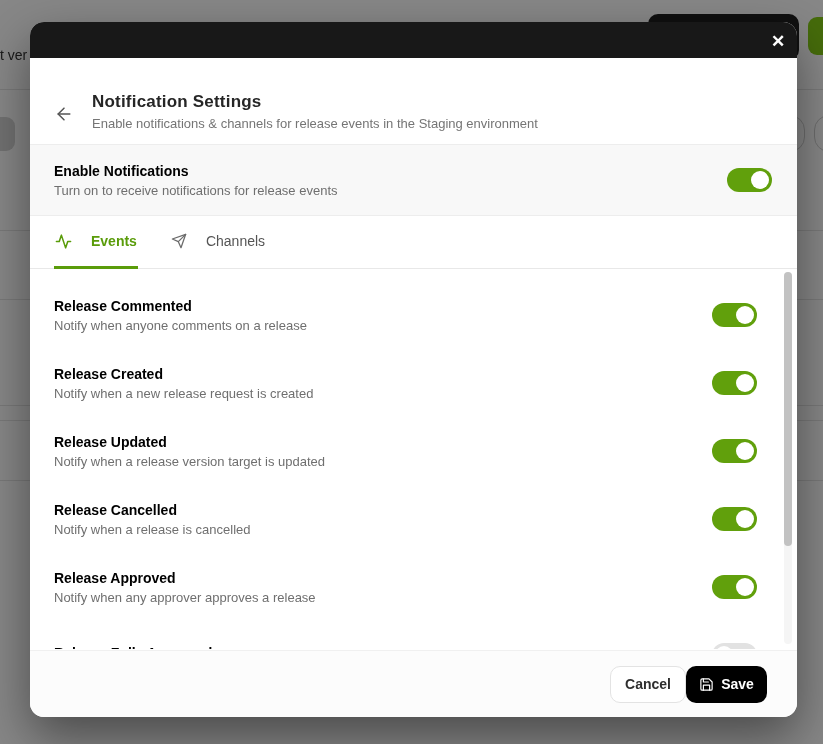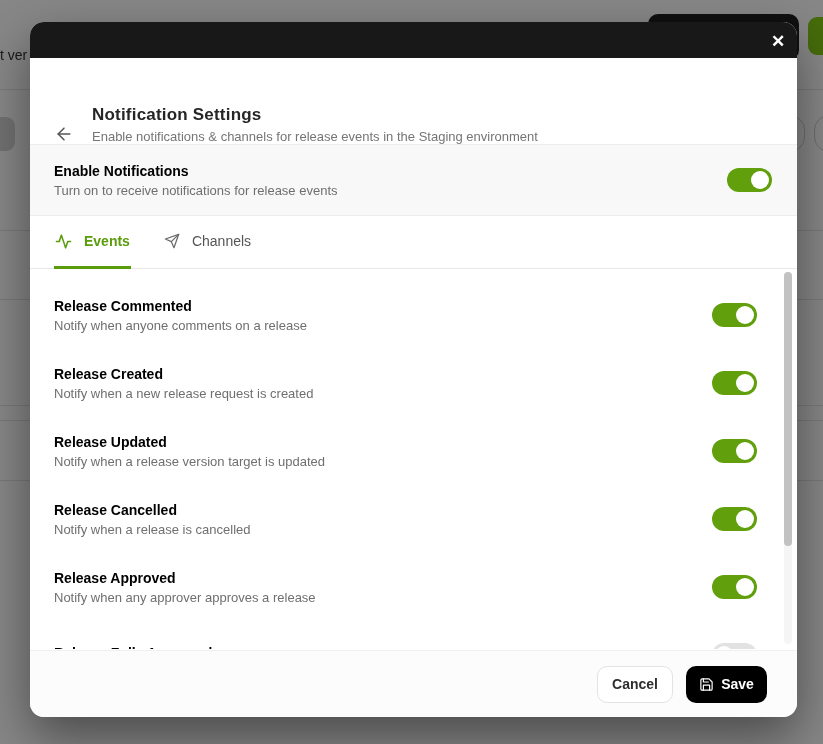--- a/index.html
+++ b/index.html
@@ -27,7 +27,7 @@
   .close-btn { position:absolute; right:8px; top:9px; width:22px; height:22px; border:none; background:transparent;
                color:#ffffff; font-size:17px; font-weight:700; line-height:22px; text-align:center; cursor:pointer; }
 
-  .modal-header { display:flex; align-items:flex-end; padding:20px 24px 0 24px; height:87px; border-bottom:1px solid #ededed; }
+  .modal-header { display:flex; align-items:center; padding:20px 24px 0 24px; height:87px; border-bottom:1px solid #ededed; }
   .back-btn { width:20px; height:20px; margin-top:6px; margin-right:18px; border:none; background:transparent; cursor:pointer; padding:0; color:#555; }
   .modal-title { font-size:17px; font-weight:700; color:#262626; letter-spacing:.2px; }
   .modal-subtitle { font-size:13px; color:#757575; margin-top:4px; }

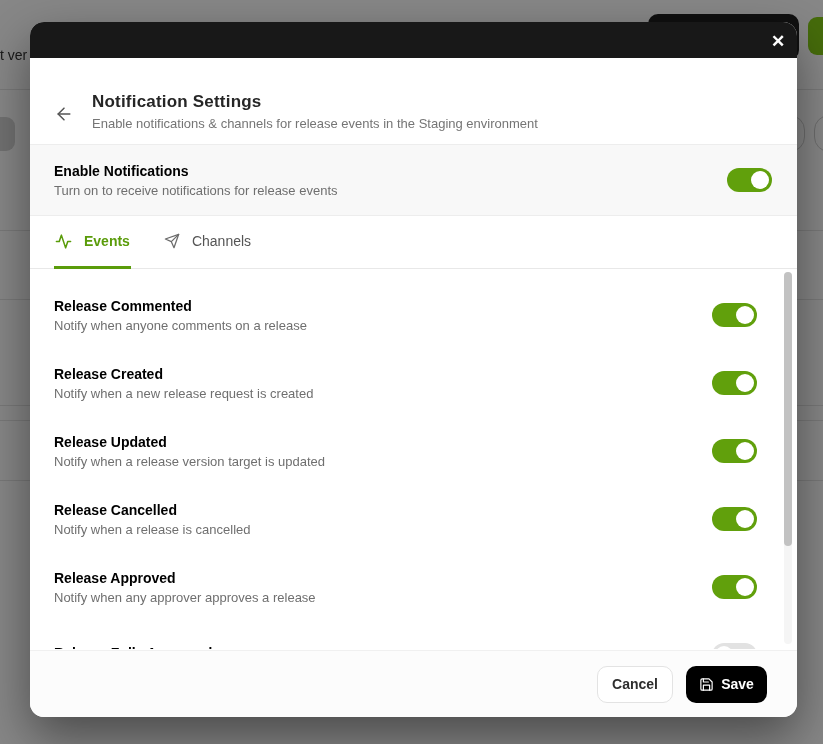--- a/index.html
+++ b/index.html
@@ -43,7 +43,7 @@
   .toggle.on .knob { left:auto; right:3px; }
 
   .tabs-row { display:flex; align-items:stretch; height:53px; padding:0 24px; border-bottom:1px solid #e8e8e8; gap:32px; }
-  .tab { display:flex; align-items:center; gap:12px; font-size:14px; color:#555555; cursor:pointer;
+  .tab { display:flex; align-items:center; gap:19px; font-size:14px; color:#555555; cursor:pointer;
          border-bottom:3px solid transparent; margin-bottom:-1px; padding:0 1px; }
   .tab.active { color:#5a9c0a; font-weight:700; border-bottom-color:#5a9c0a; }
   .tab svg { display:block; }

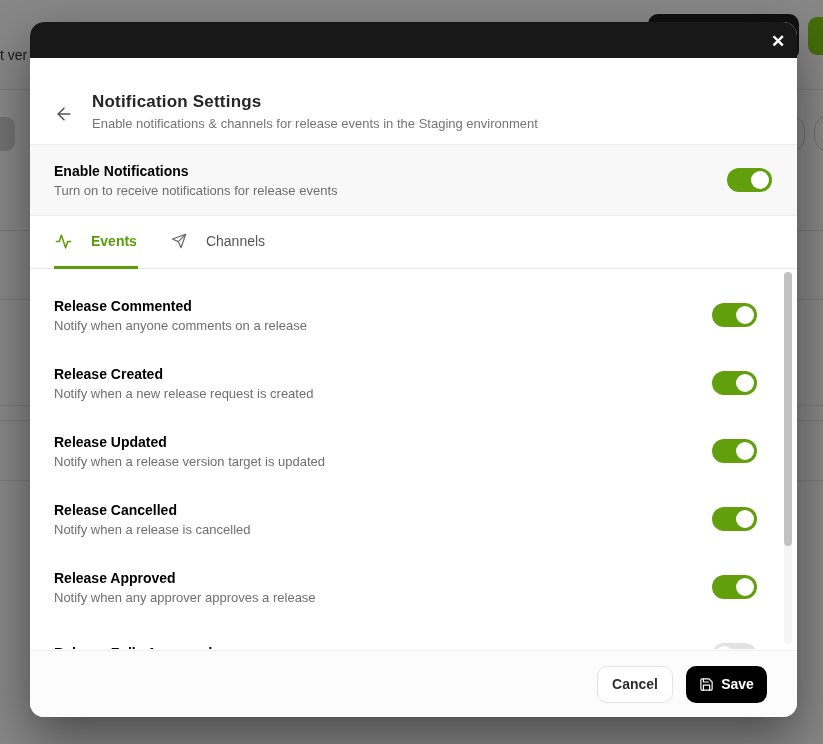--- a/index.html
+++ b/index.html
@@ -54,7 +54,7 @@
   .scroll-thumb { position:absolute; right:5px; top:3px; width:8px; height:274px; border-radius:4px; background:#c2c2c2; }
 
   .modal-footer { position:absolute; left:0; right:0; bottom:0; height:67px; background:#fcfcfc; border-top:1px solid #f0f0f0;
-                  display:flex; align-items:center; justify-content:flex-end; gap:13px; padding-right:30px; }
+                  display:flex; align-items:center; justify-content:flex-end; padding-right:30px; }
   .btn { height:37px; border-radius:10px; font-size:14px; font-weight:700; cursor:pointer;
          display:flex; align-items:center; justify-content:center; font-family:inherit; }
   .btn-cancel { width:76px; background:#ffffff; border:1px solid #e3e3e3; color:#2e2e2e; }

